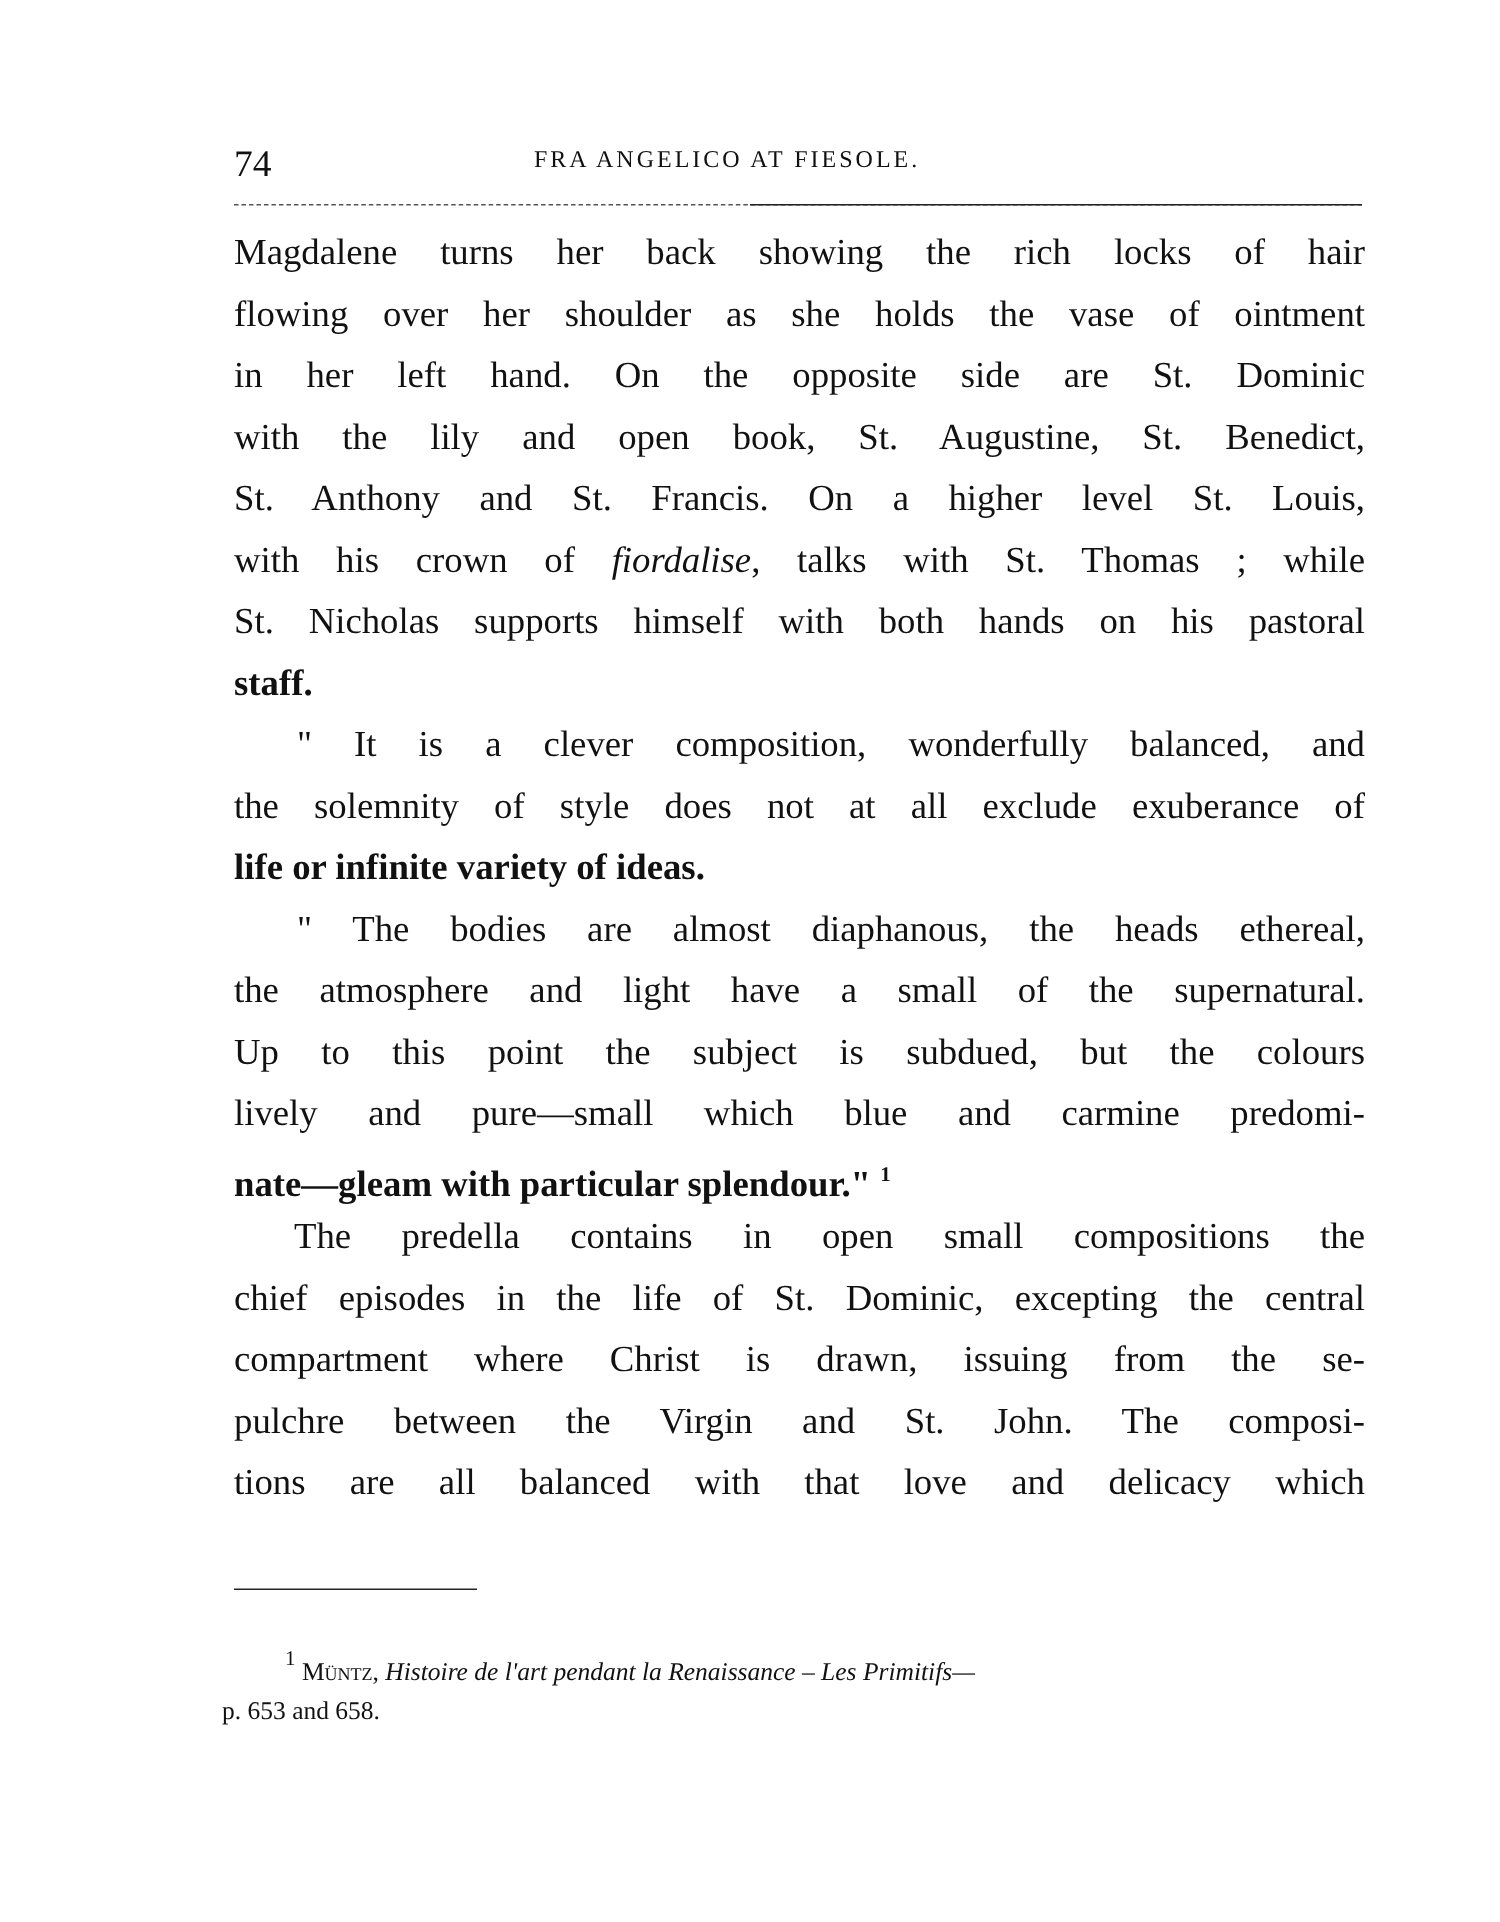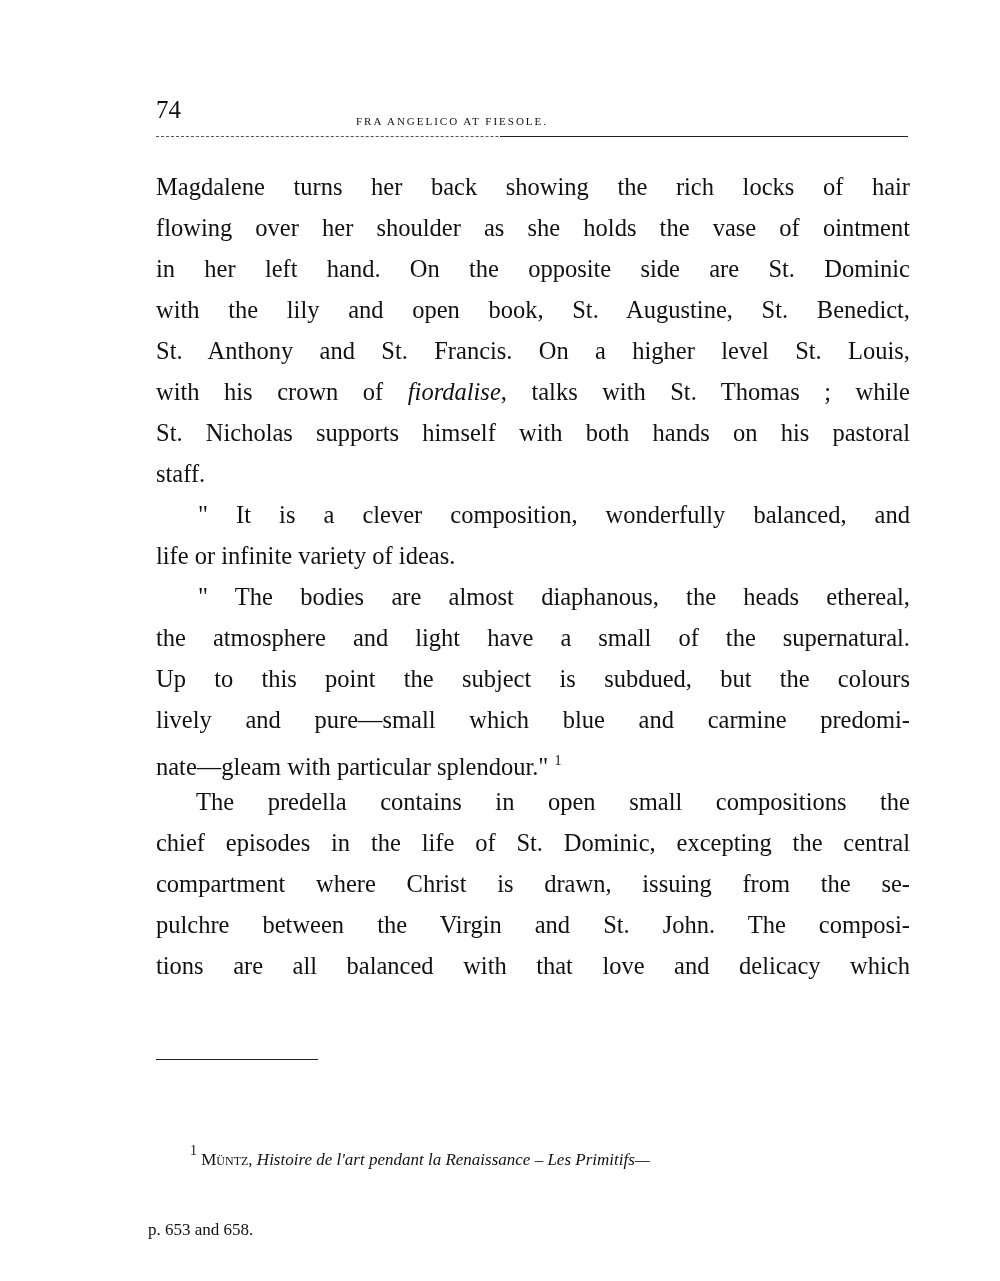--- a/index.html
+++ b/index.html
@@ -37,8 +37,8 @@
     .running-title {
       position: absolute;
       left: 200px;
-      top: 14px;
-      font-size: 11px;
+      top: 0;
+      font-size: 16px;
       letter-spacing: 2px;
       line-height: 30px;
     }

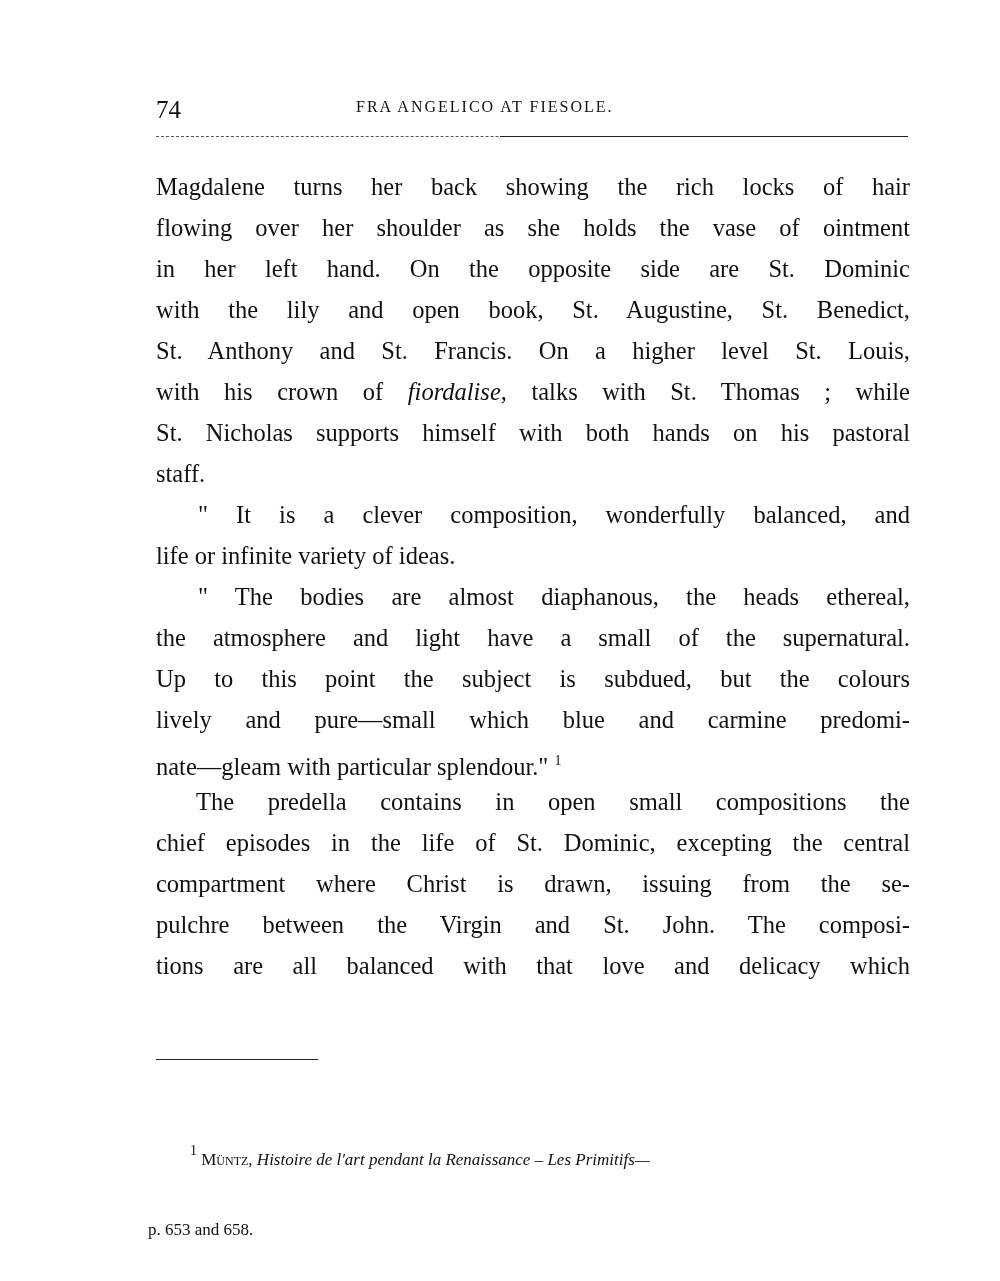--- a/index.html
+++ b/index.html
@@ -61,7 +61,7 @@
     .body-text {
       position: absolute;
       left: 156px;
-      top: 166px;
+      top: 148px;
       width: 754px;
       font-size: 24.5px;
       line-height: 41px;

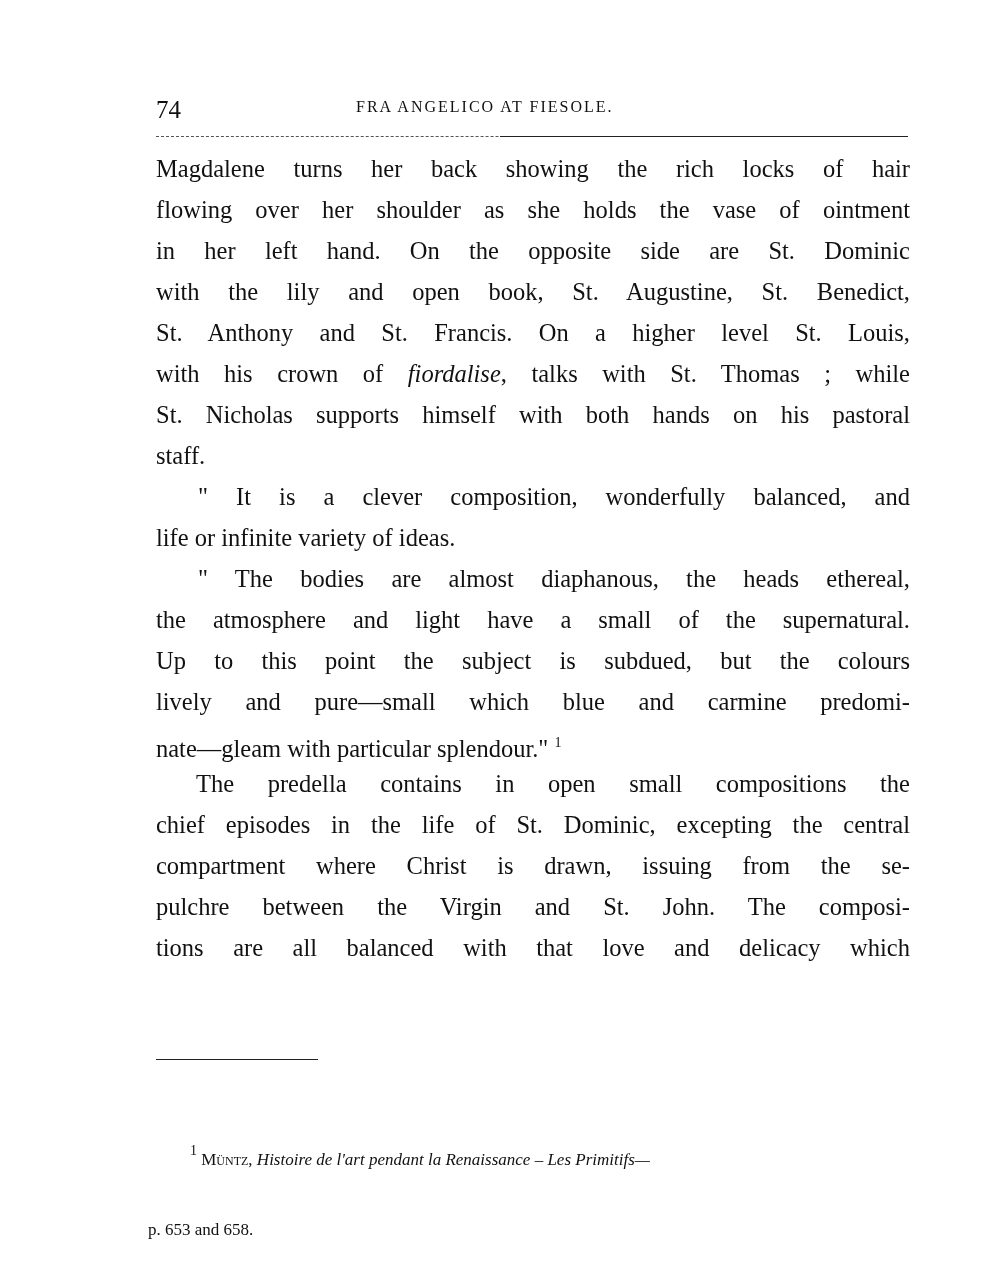--- a/index.html
+++ b/index.html
@@ -75,6 +75,7 @@
     }
     .line.last {
       text-align-last: left;
+      font-weight: bold;
     }
     .line.indent {
       padding-left: 40px;

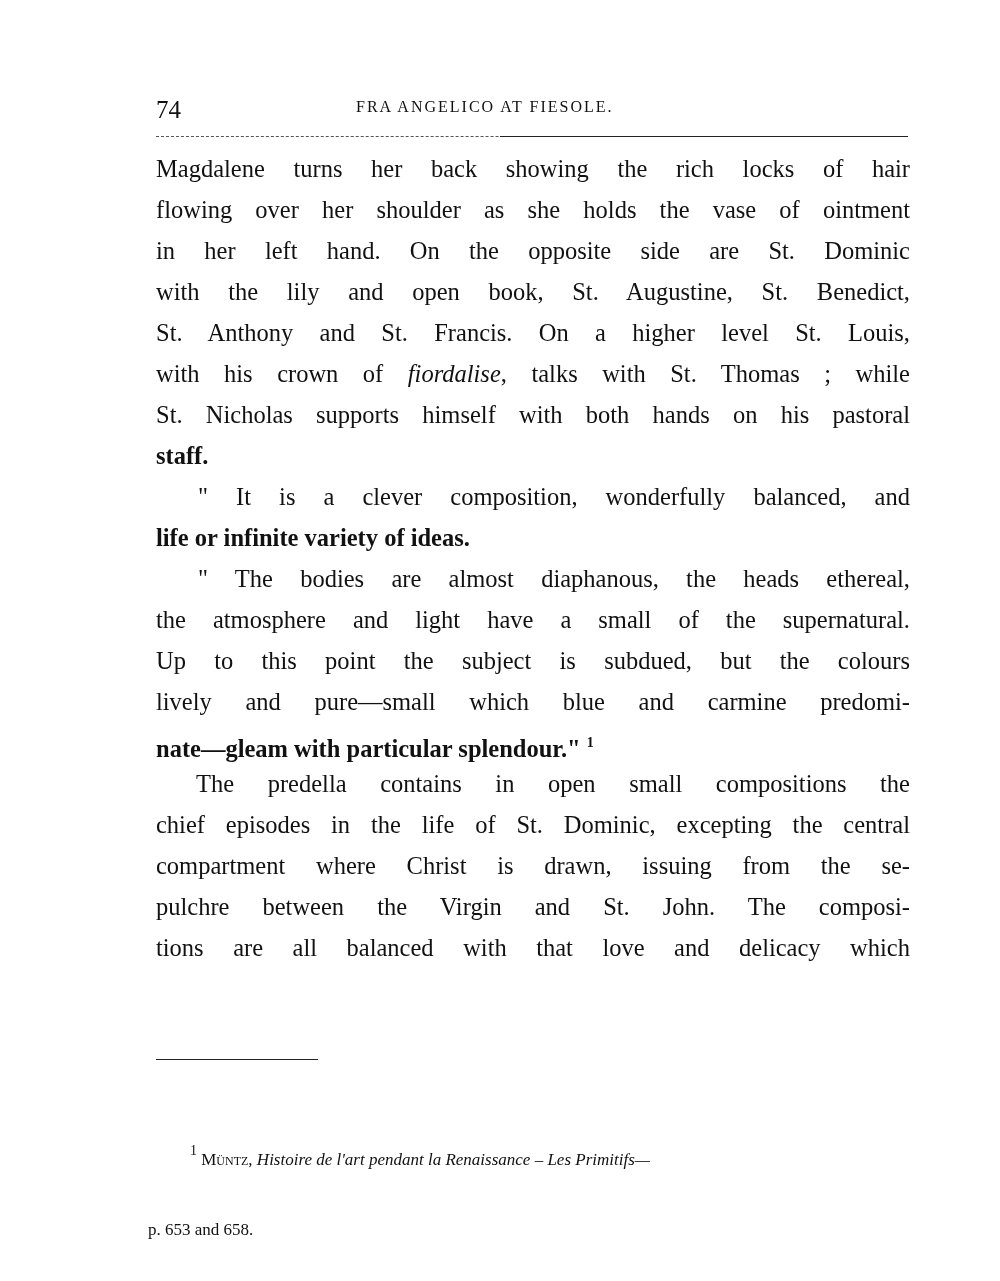--- a/index.html
+++ b/index.html
@@ -126,6 +126,7 @@
     <span class="line">St. Nicholas supports himself with both hands on his pastoral</span>
     <span class="line last">staff.</span>
     <span class="line indent-q">" It is a clever composition, wonderfully balanced, and</span>
+    <span class="line">the solemnity of style does not at all exclude exuberance of</span>
     <span class="line last">life or infinite variety of ideas.</span>
     <span class="line indent-q">" The bodies are almost diaphanous, the heads ethereal,</span>
     <span class="line">the atmosphere and light have a small of the supernatural.</span>

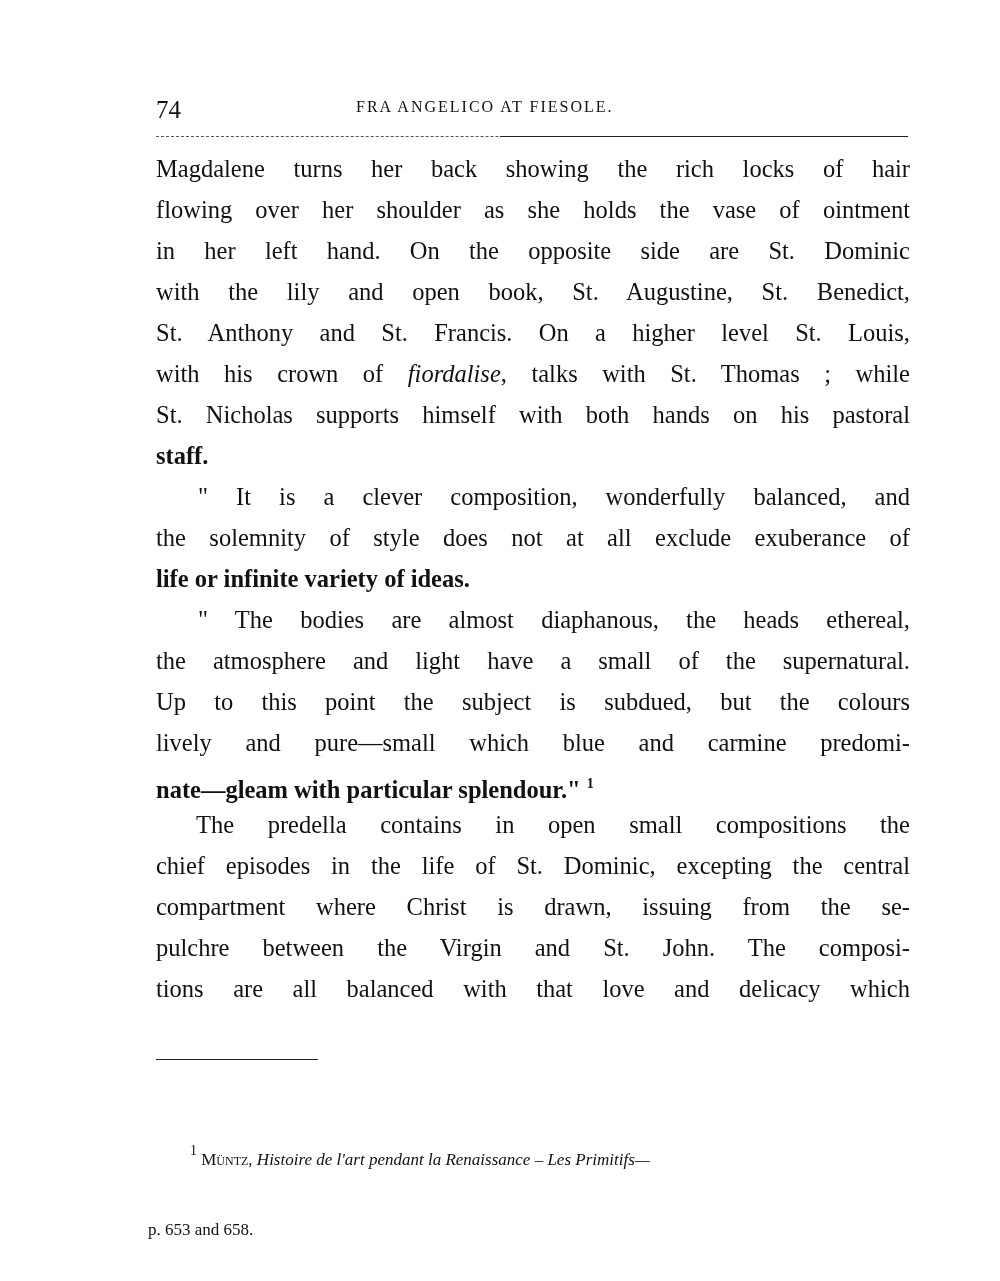--- a/index.html
+++ b/index.html
@@ -100,7 +100,7 @@
       font-size: 17px;
       line-height: 26px;
     }
-    .fn-line { display: block; white-space: nowrap; margin-top: 44px; }
+    .fn-line { display: block; white-space: nowrap; }
     .fn-line.first { padding-left: 42px; }
     .smallcaps { font-variant: small-caps; }
   </style>

